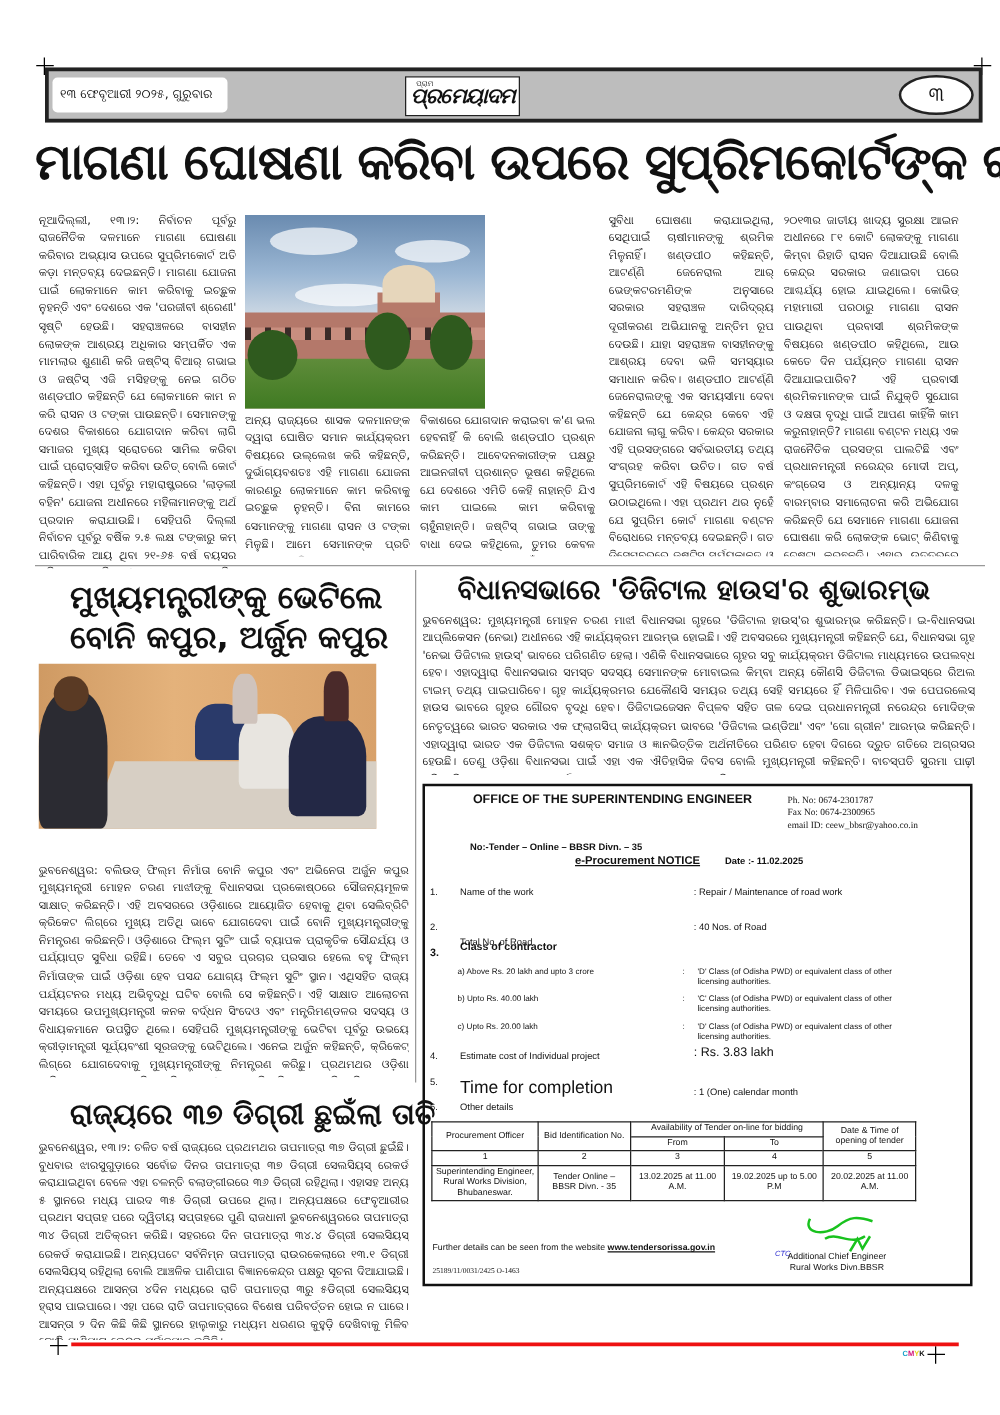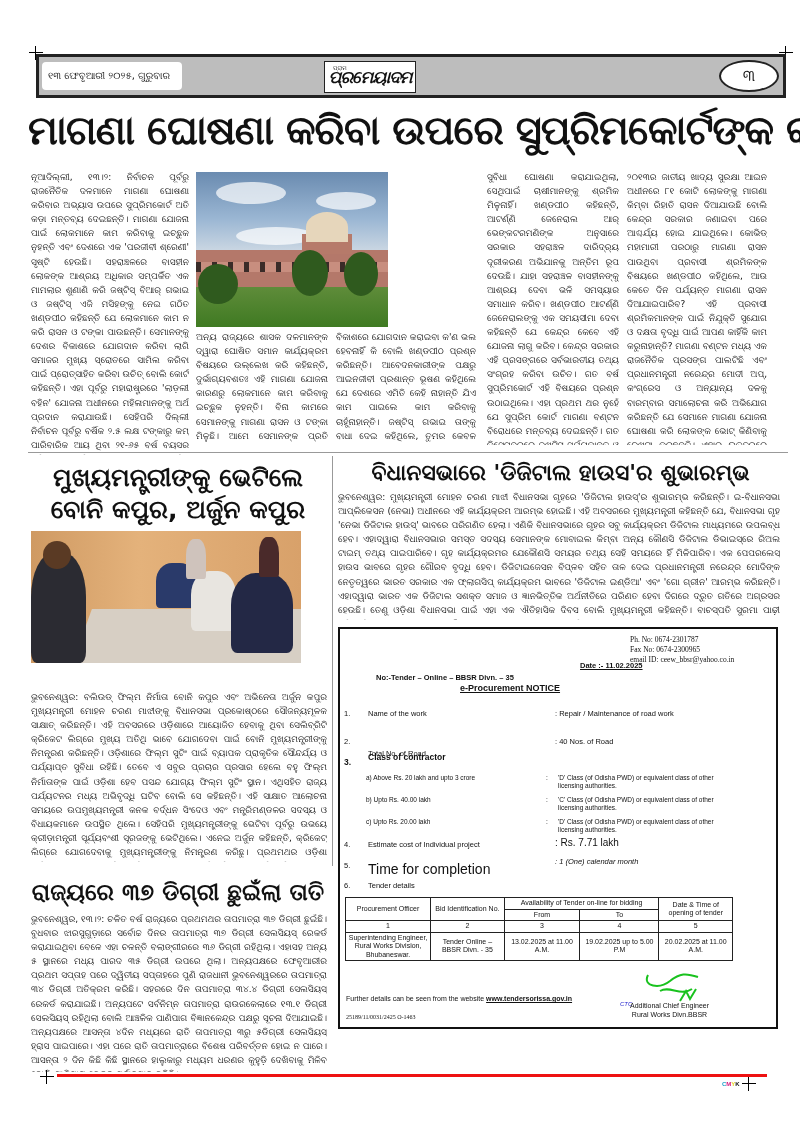--- a/index.html
+++ b/index.html
@@ -30,7 +30,7 @@
   .court-lawn { position: absolute; left: 0; top: 115px; width: 192px; height: 40px; background: linear-gradient(180deg,#5f8c3a,#3f7a22); }
   .court-tree { position: absolute; border-radius: 50%; background: #2f5a1e; }
 
-  .sub-head { position: absolute; font-weight: bold; text-align: center; white-space: nowrap; }
+  .sub-head { position: absolute; font-weight: bold; white-space: nowrap; margin-left: 28px; }
   .head-cm { left: 28px; top: 462px; width: 300px; font-size: 25px; line-height: 32px; }
   .head-da { left: 338px; top: 458px; width: 445px; font-size: 22px; line-height: 30px; }
   .head-tp { left: 28px; top: 876px; width: 300px; font-size: 23px; line-height: 32px; }

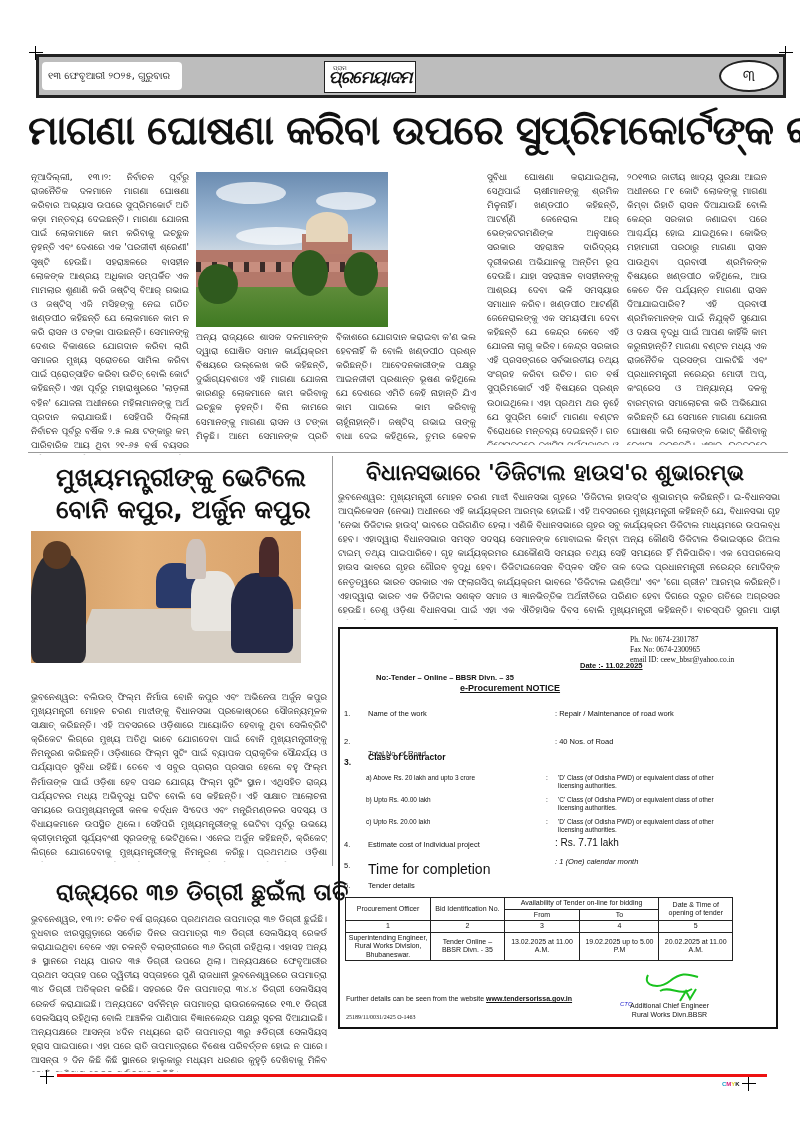--- a/index.html
+++ b/index.html
@@ -138,6 +138,7 @@
 
 <div class="tender">
   <div class="t-gov">
+    <div>OFFICE OF THE SUPERINTENDING ENGINEER</div>
   </div>
   <div class="t-contact">
     <div>Ph. No: 0674-2301787</div>

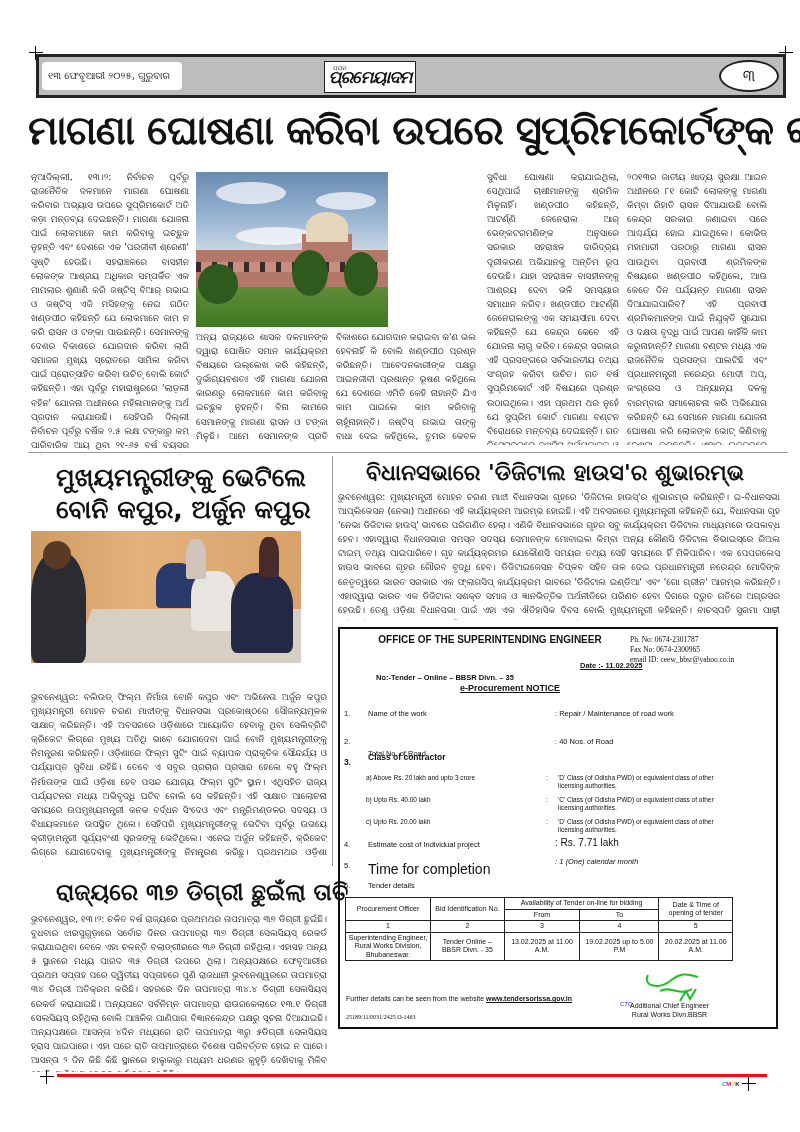--- a/index.html
+++ b/index.html
@@ -146,7 +146,7 @@
     <div>email ID: ceew_bbsr@yahoo.co.in</div>
   </div>
   <div class="t-row t-bold" style="left:4px;top:44px;margin-left:32px;">No:-Tender – Online – BBSR Divn. – 35</div>
-  <div class="t-row t-bold" style="left:240px;top:32px;text-decoration:underline;">Date :- 11.02.2025</div>
+  <div class="t-row t-bold" style="left:240px;top:55px;">Date :- 11.02.2025</div>
   <div class="t-title">e-Procurement NOTICE</div>
 
   <span class="t-num" style="top:80px;">1.</span>

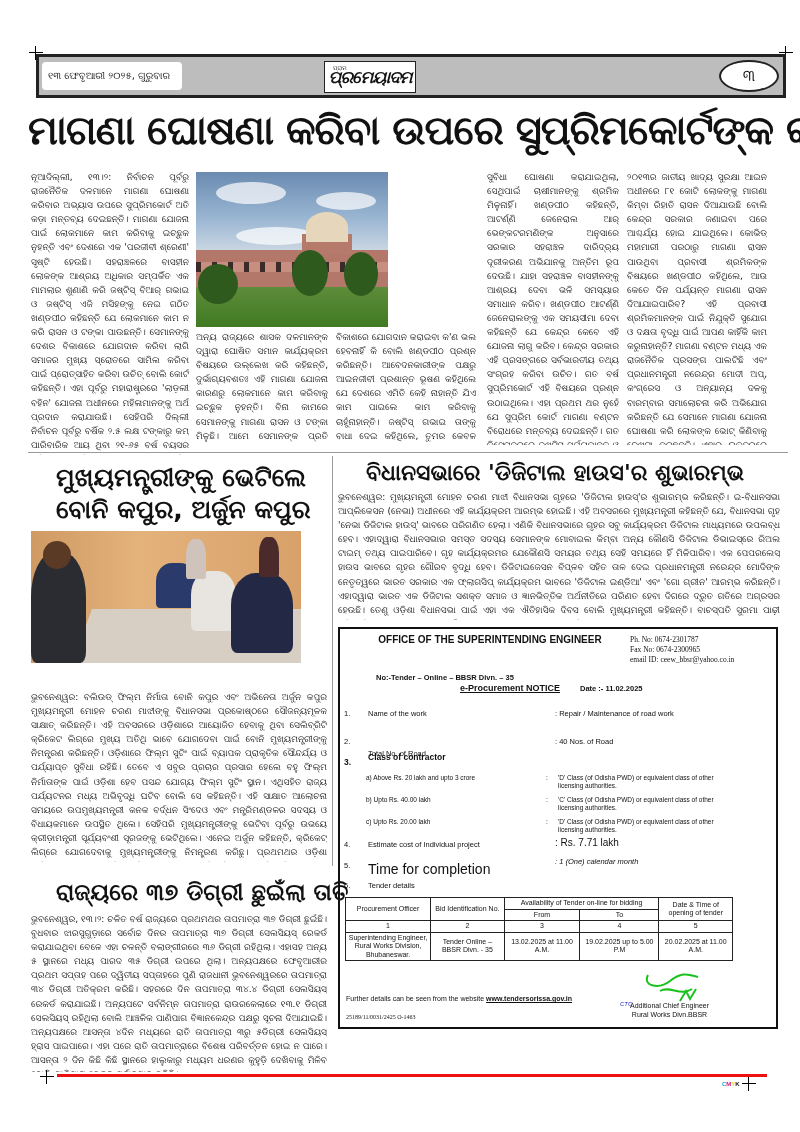--- a/index.html
+++ b/index.html
@@ -169,7 +169,7 @@
 
   <span class="t-num" style="top:211px;">4.</span>
   <span class="t-lbl" style="top:211px;">Estimate cost of Individual project</span>
-  <span class="t-val" style="top:208px;font-size:10px;">:   Rs. 7.71 lakh</span>
+  <span class="t-val" style="top:208px;font-size:10px;">:   Rs. 3.83 lakh</span>
 
   <span class="t-num" style="top:232px;">5.</span>
   <span class="t-lbl" style="top:232px;font-size:14px;">Time for completion</span>

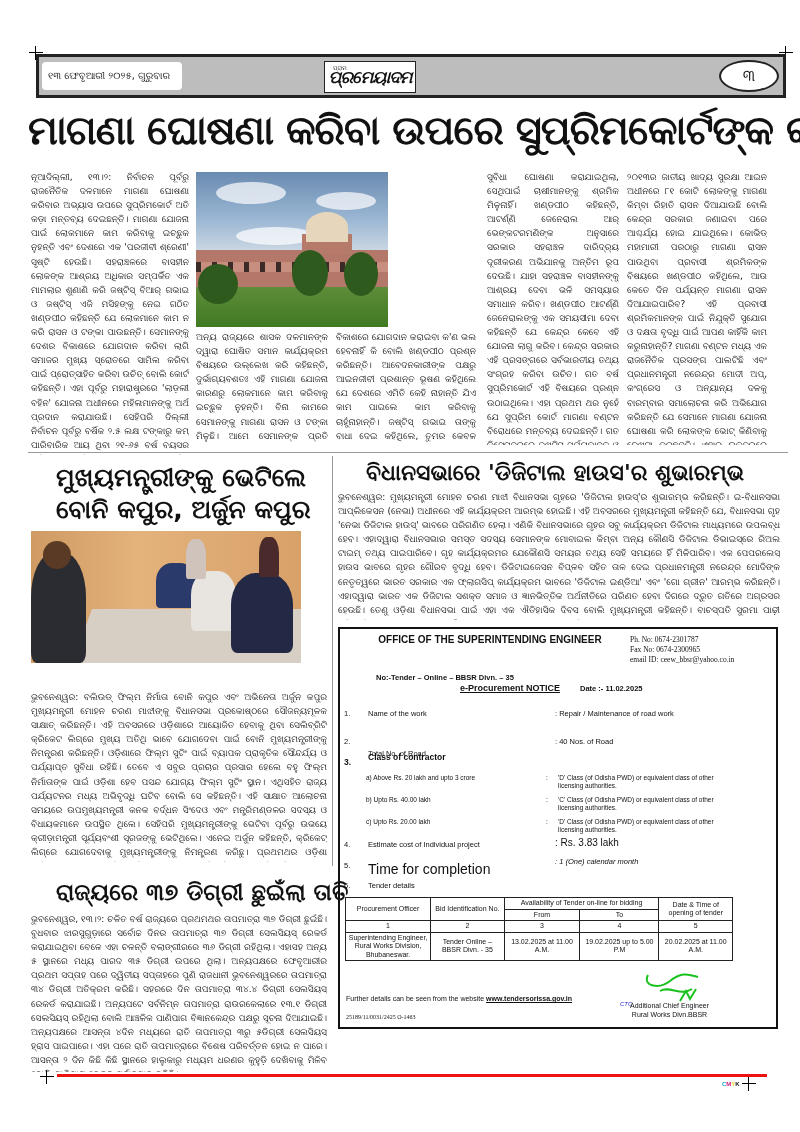--- a/index.html
+++ b/index.html
@@ -173,7 +173,7 @@
 
   <span class="t-num" style="top:232px;">5.</span>
   <span class="t-lbl" style="top:232px;font-size:14px;">Time for completion</span>
-  <span class="t-val" style="top:228px;font-style:italic;">:   1 (One) calendar month</span>
+  <span class="t-val" style="top:240px;">:   1 (One) calendar month</span>
 
   <span class="t-num" style="top:252px;">6.</span>
   <span class="t-lbl" style="top:252px;">Tender details</span>

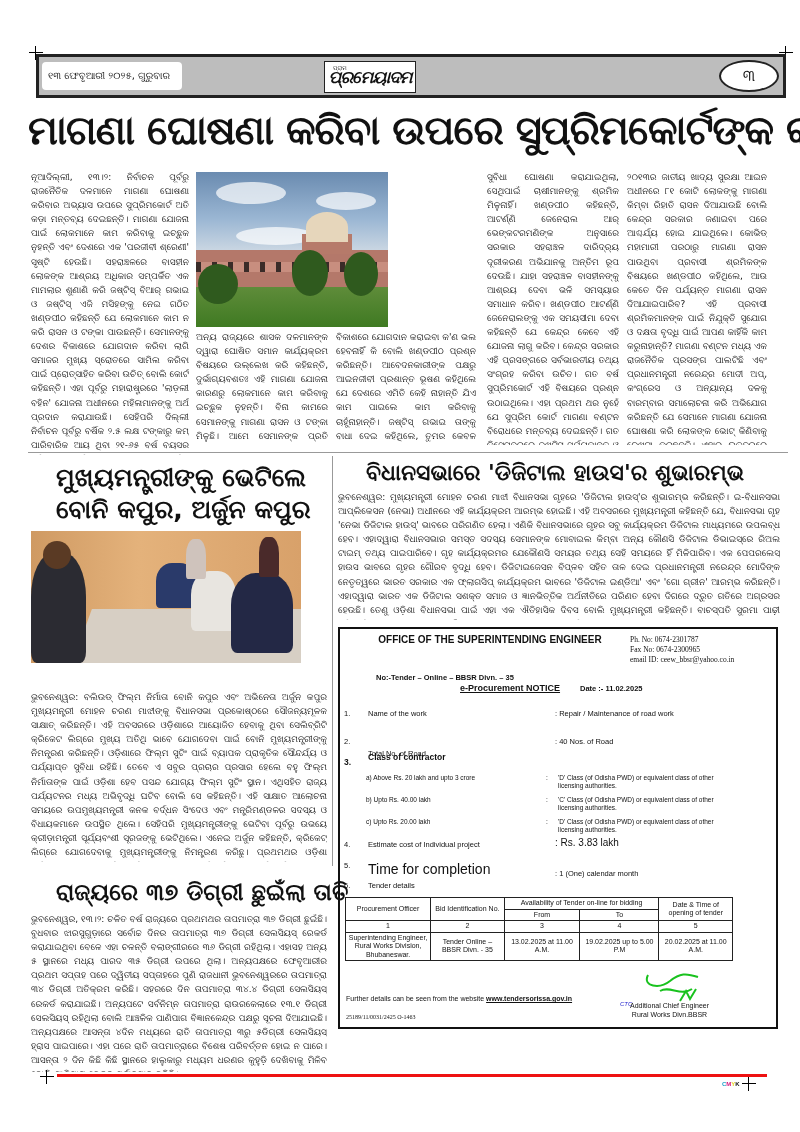--- a/index.html
+++ b/index.html
@@ -176,7 +176,7 @@
   <span class="t-val" style="top:240px;">:   1 (One) calendar month</span>
 
   <span class="t-num" style="top:252px;">6.</span>
-  <span class="t-lbl" style="top:252px;">Tender details</span>
+  <span class="t-lbl" style="top:252px;">Other details</span>
 
   <table class="t-table">
     <tbody>

